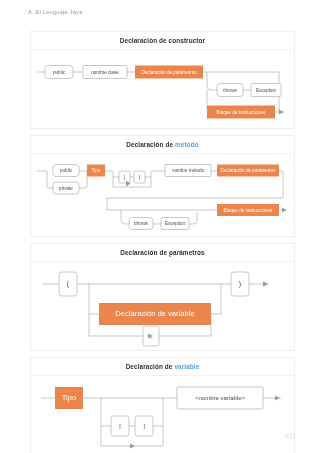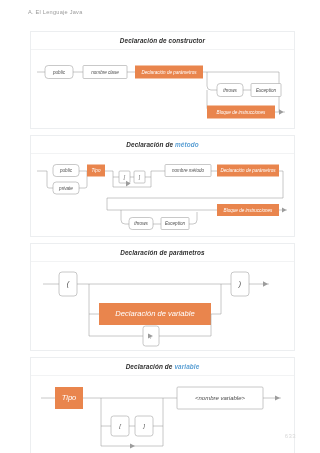--- a/index.html
+++ b/index.html
@@ -27,7 +27,6 @@
     background:#ffffff;
     margin-bottom:6px;
     box-sizing:border-box;
-    font-style:italic;
   }
   .panel-title{
     text-align:center;

